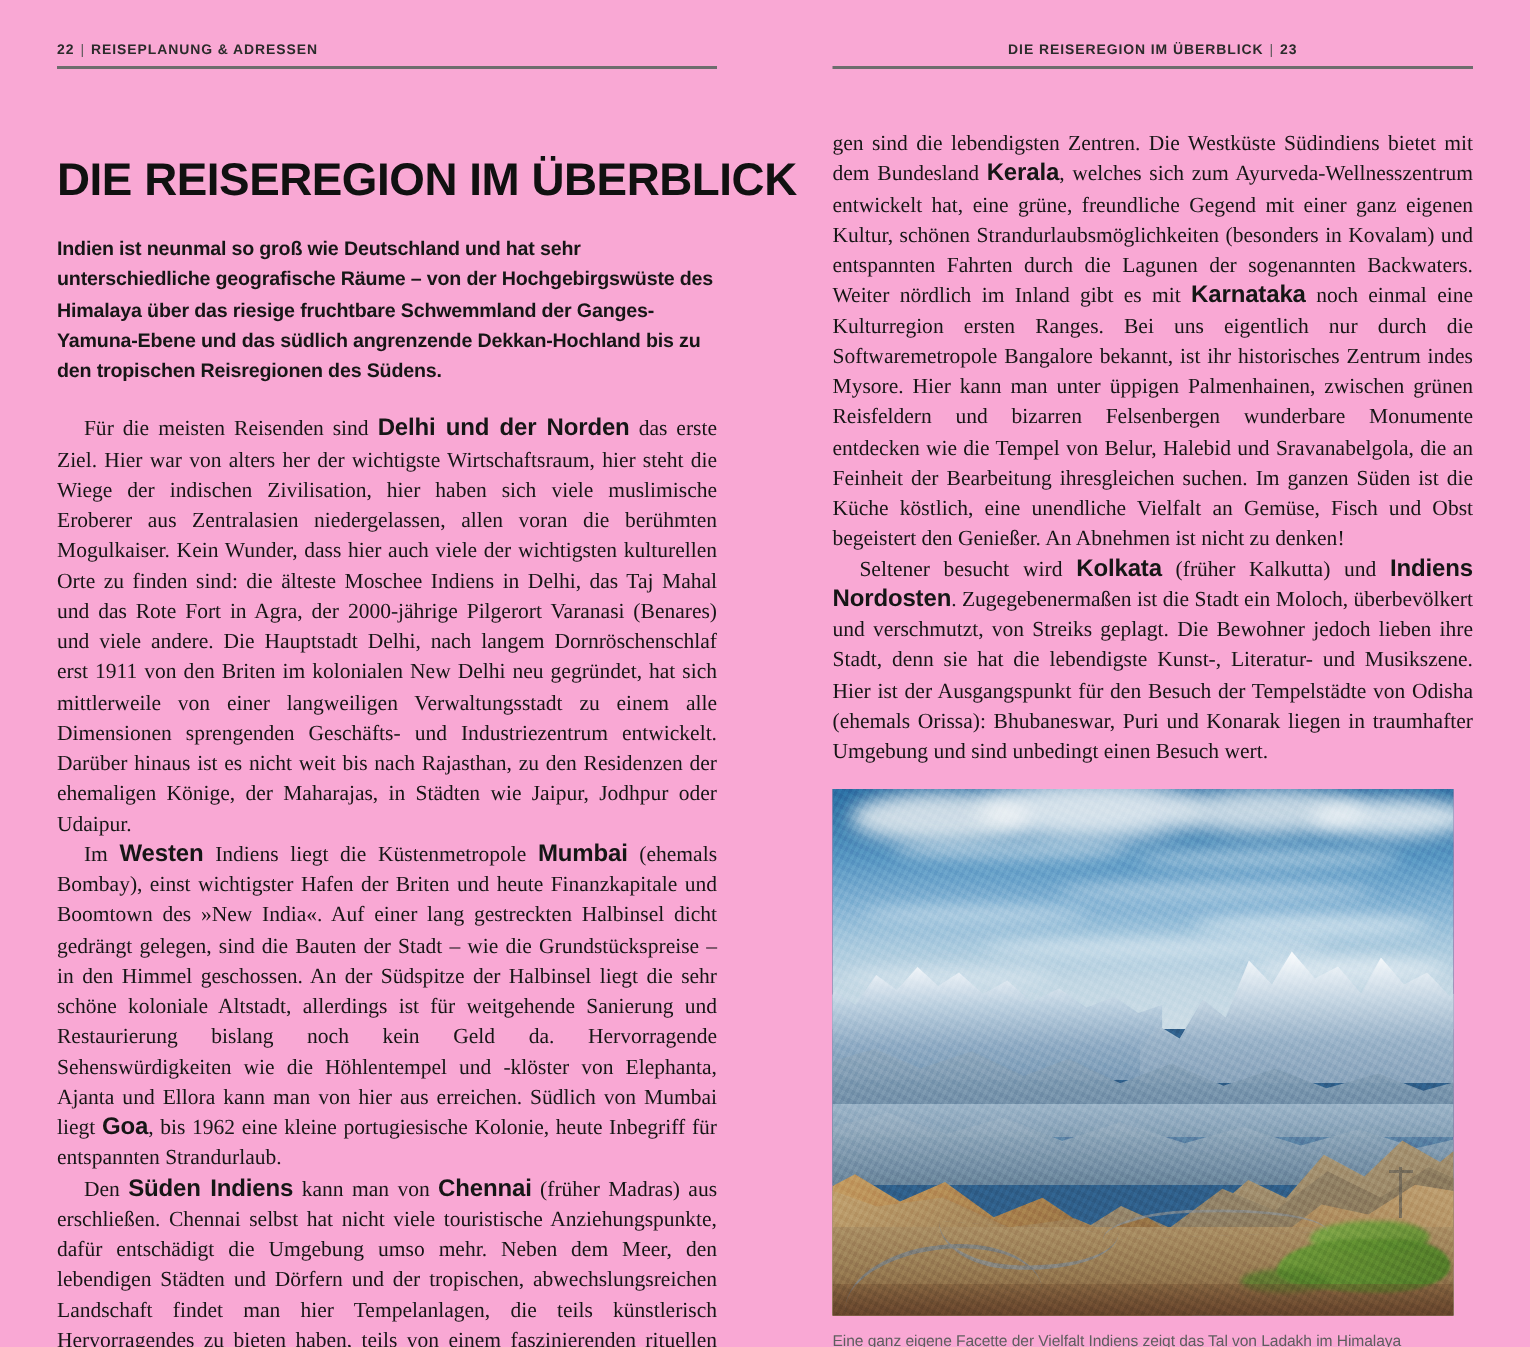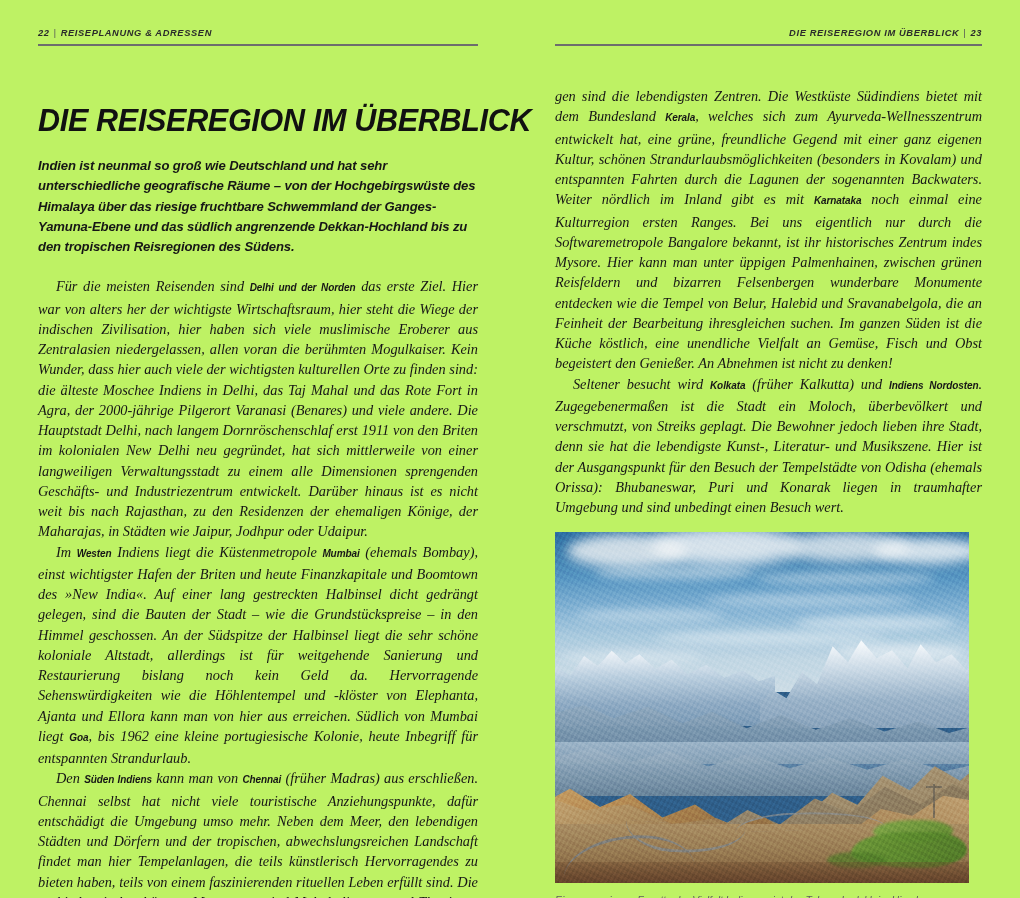--- a/index.html
+++ b/index.html
@@ -18,9 +18,8 @@
     position: relative;
     width: 1020px;
     height: 898px;
-    background: #bef264;
+    background: #f9a8d4;
     box-sizing: border-box;
-    font-style: italic;
   }
   .page {
     position: absolute;

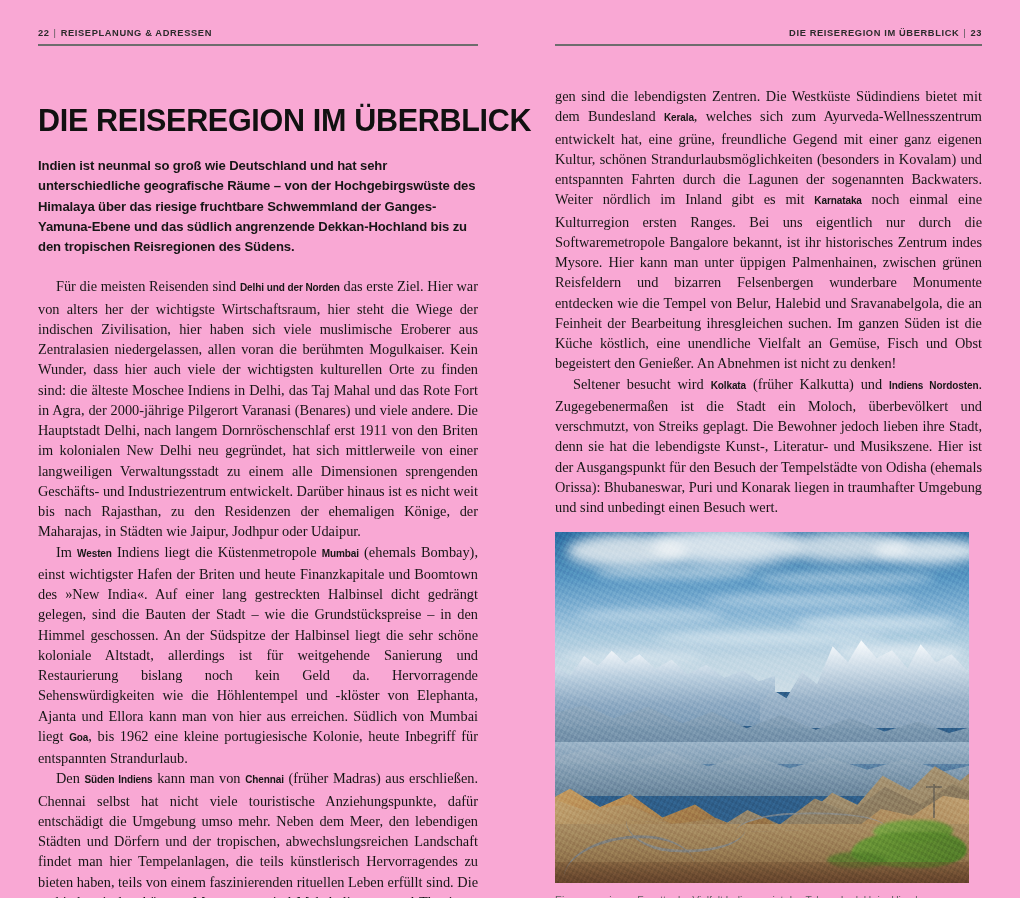--- a/index.html
+++ b/index.html
@@ -47,7 +47,7 @@
     line-height: 11px;
   }
   .runhead-left  { text-align: left; }
-  .runhead-right { text-align: right; }
+  .runhead-right { text-align: center; }
   .runhead-sep { display: inline-block; padding: 0 4px; font-weight: normal; color: #555; }
   .runhead-rule {
     margin-top: 5px;

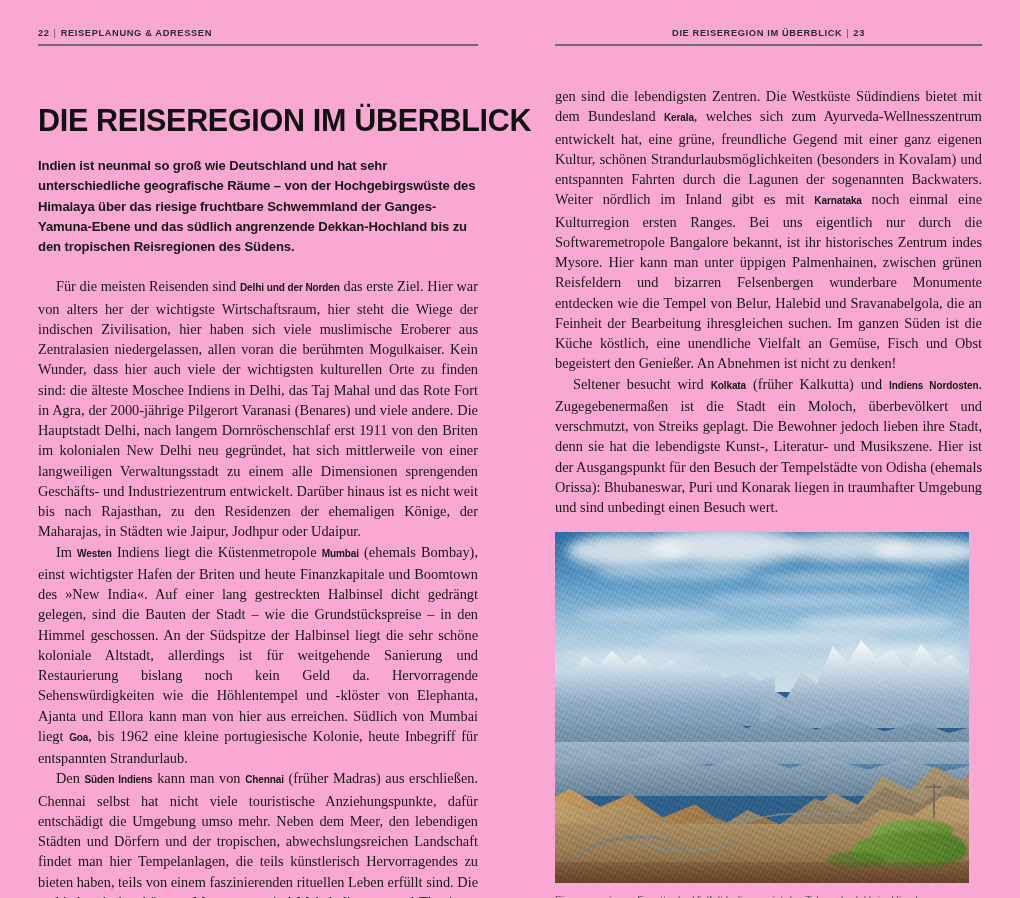--- a/index.html
+++ b/index.html
@@ -95,7 +95,7 @@
   .kw {
     font-family: "Liberation Sans", sans-serif;
     font-weight: bold;
-    font-size: 10px;
+    font-size: 16px;
     letter-spacing: -0.1px;
   }
 

